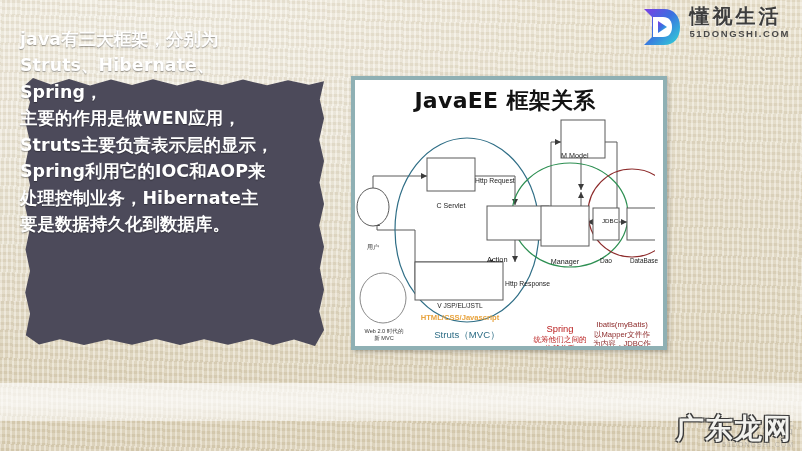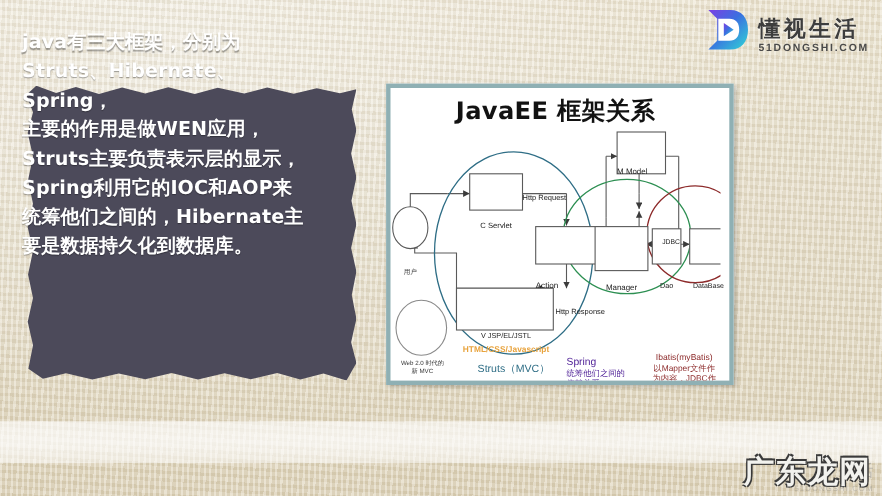--- a/index.html
+++ b/index.html
@@ -36,7 +36,7 @@
   }
 
   
-  .brand{position:absolute;right:12px;top:6px;display:flex;align-items:flex-end;gap:7px;}
+  .brand{position:absolute;right:12px;top:6px;display:flex;align-items:flex-start;gap:7px;}
   .brand .mark{width:42px;height:42px;position:relative;display:block;}
   .brand .txt{display:flex;flex-direction:column;line-height:1;}
   .brand .cn{

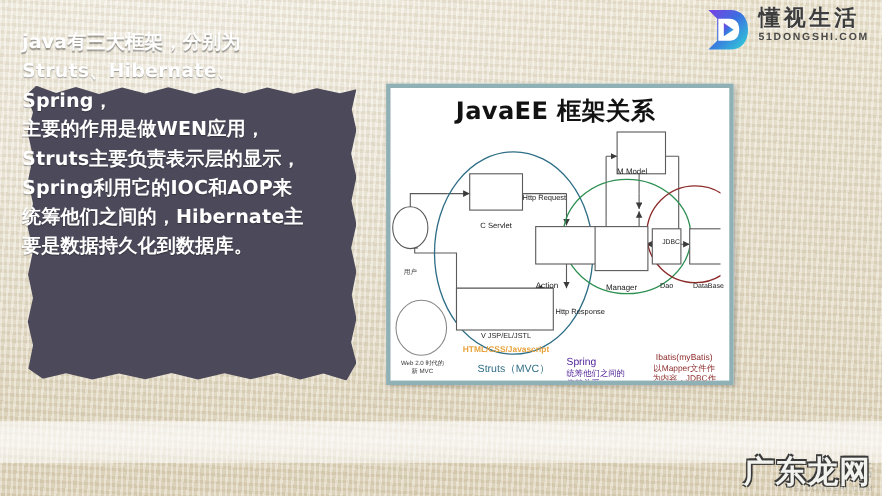--- a/index.html
+++ b/index.html
@@ -129,7 +129,7 @@
     <div>主要的作用是做WEN应用，</div>
     <div>Struts主要负责表示层的显示，</div>
     <div>Spring利用它的IOC和AOP来</div>
-    <div>统筹他们之间的，Hibernate主</div>
+    <div>处理控制业务，Hibernate主</div>
     <div>要是数据持久化到数据库。</div>
   </div>
 

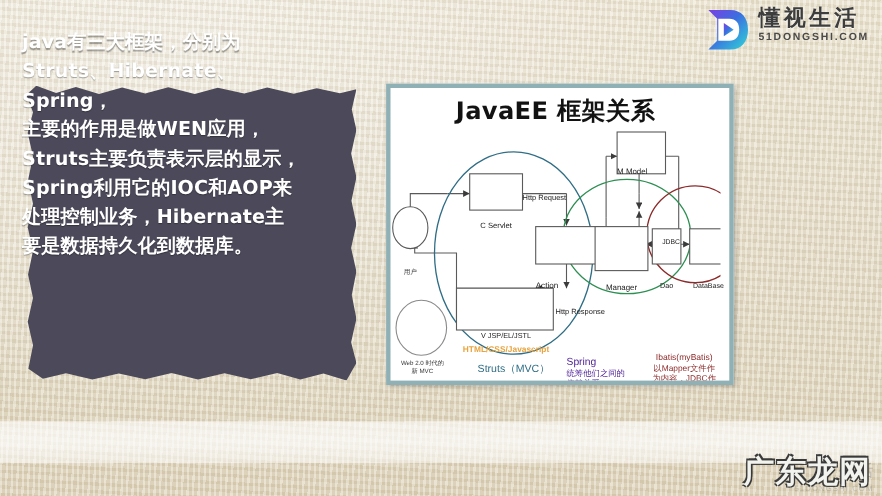--- a/index.html
+++ b/index.html
@@ -202,7 +202,7 @@
 
     <div style="position:absolute;left:52px;top:249px;width:120px;text-align:center;font-size:9.6px;color:#2f6e86;">Struts（MVC）</div>
 
-    <div style="position:absolute;left:160px;top:243px;width:90px;text-align:left;line-height:1.25;color:#4c1d95;">
+    <div style="position:absolute;left:160px;top:243px;width:90px;text-align:center;line-height:1.25;color:#b91c1c;">
       <div style="font-size:9.4px;">Spring</div>
       <div style="font-size:7.6px;">统筹他们之间的</div>
       <div style="font-size:7.6px;">依赖关系</div>

